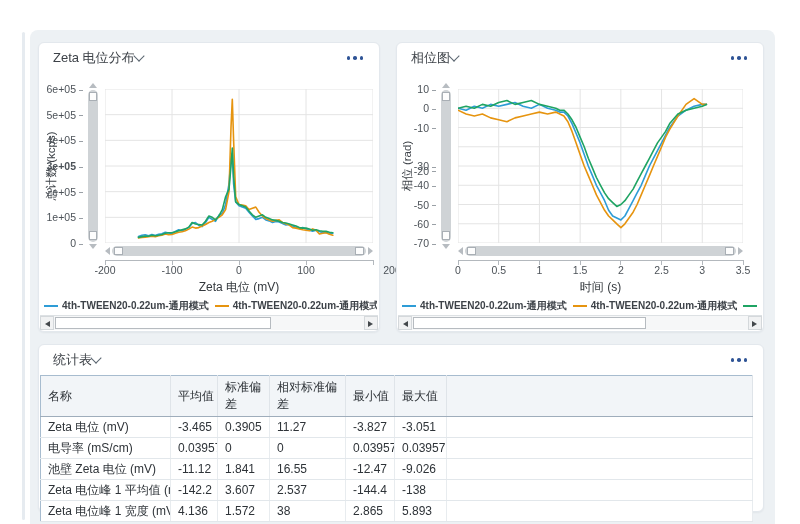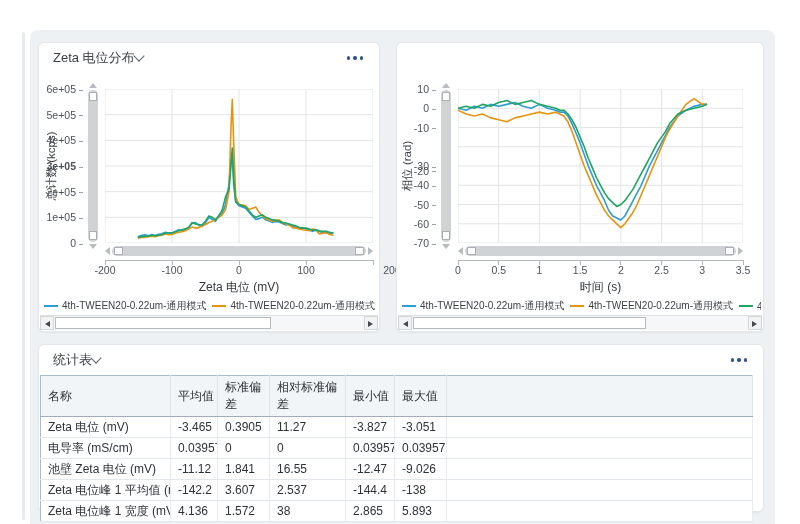--- a/index.html
+++ b/index.html
@@ -153,6 +153,17 @@
 </div>
 
 <div class="panel" id="panel-phase" style="left:396px;top:42px;width:368px;height:290px">
+  <div class="panel-header">
+    <div class="panel-title-wrap">
+      <span class="panel-title">相位图</span>
+      <span class="chev"></span>
+    </div>
+    <div class="dots">
+        <i></i>
+        <i></i>
+        <i></i>
+      </div>
+  </div>
   <div class="ylabel" style="left:10px;top:123px">相位  (rad)</div>
   <div>
       <div class="ytick" style="top: 194px; width: 39px;">-70</div>

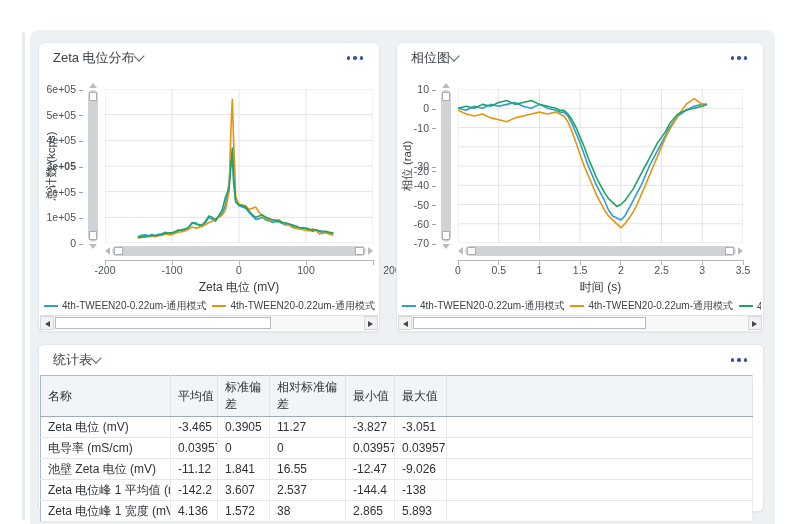--- a/index.html
+++ b/index.html
@@ -40,7 +40,7 @@
   .hslider .t-r{top:2px;right:0;border-top:4px solid transparent;border-bottom:4px solid transparent;border-left:5px solid #b7bcc1;}
   
   .legend{position:absolute;display:flex;gap:6px;align-items:center;overflow:hidden;white-space:nowrap;height:16px;}
-  .lg-item{display:flex;align-items:center;gap:4px;flex:0 0 auto;cursor:pointer;}
+  .lg-item{display:flex;align-items:center;gap:4px;flex:0 0 auto;cursor:pointer;font-weight:bold;}
   .lg-dash{width:14px;height:0;border-top:2px solid #000;}
   .lg-label{font-size:10px;color:#3d4248;}
   

